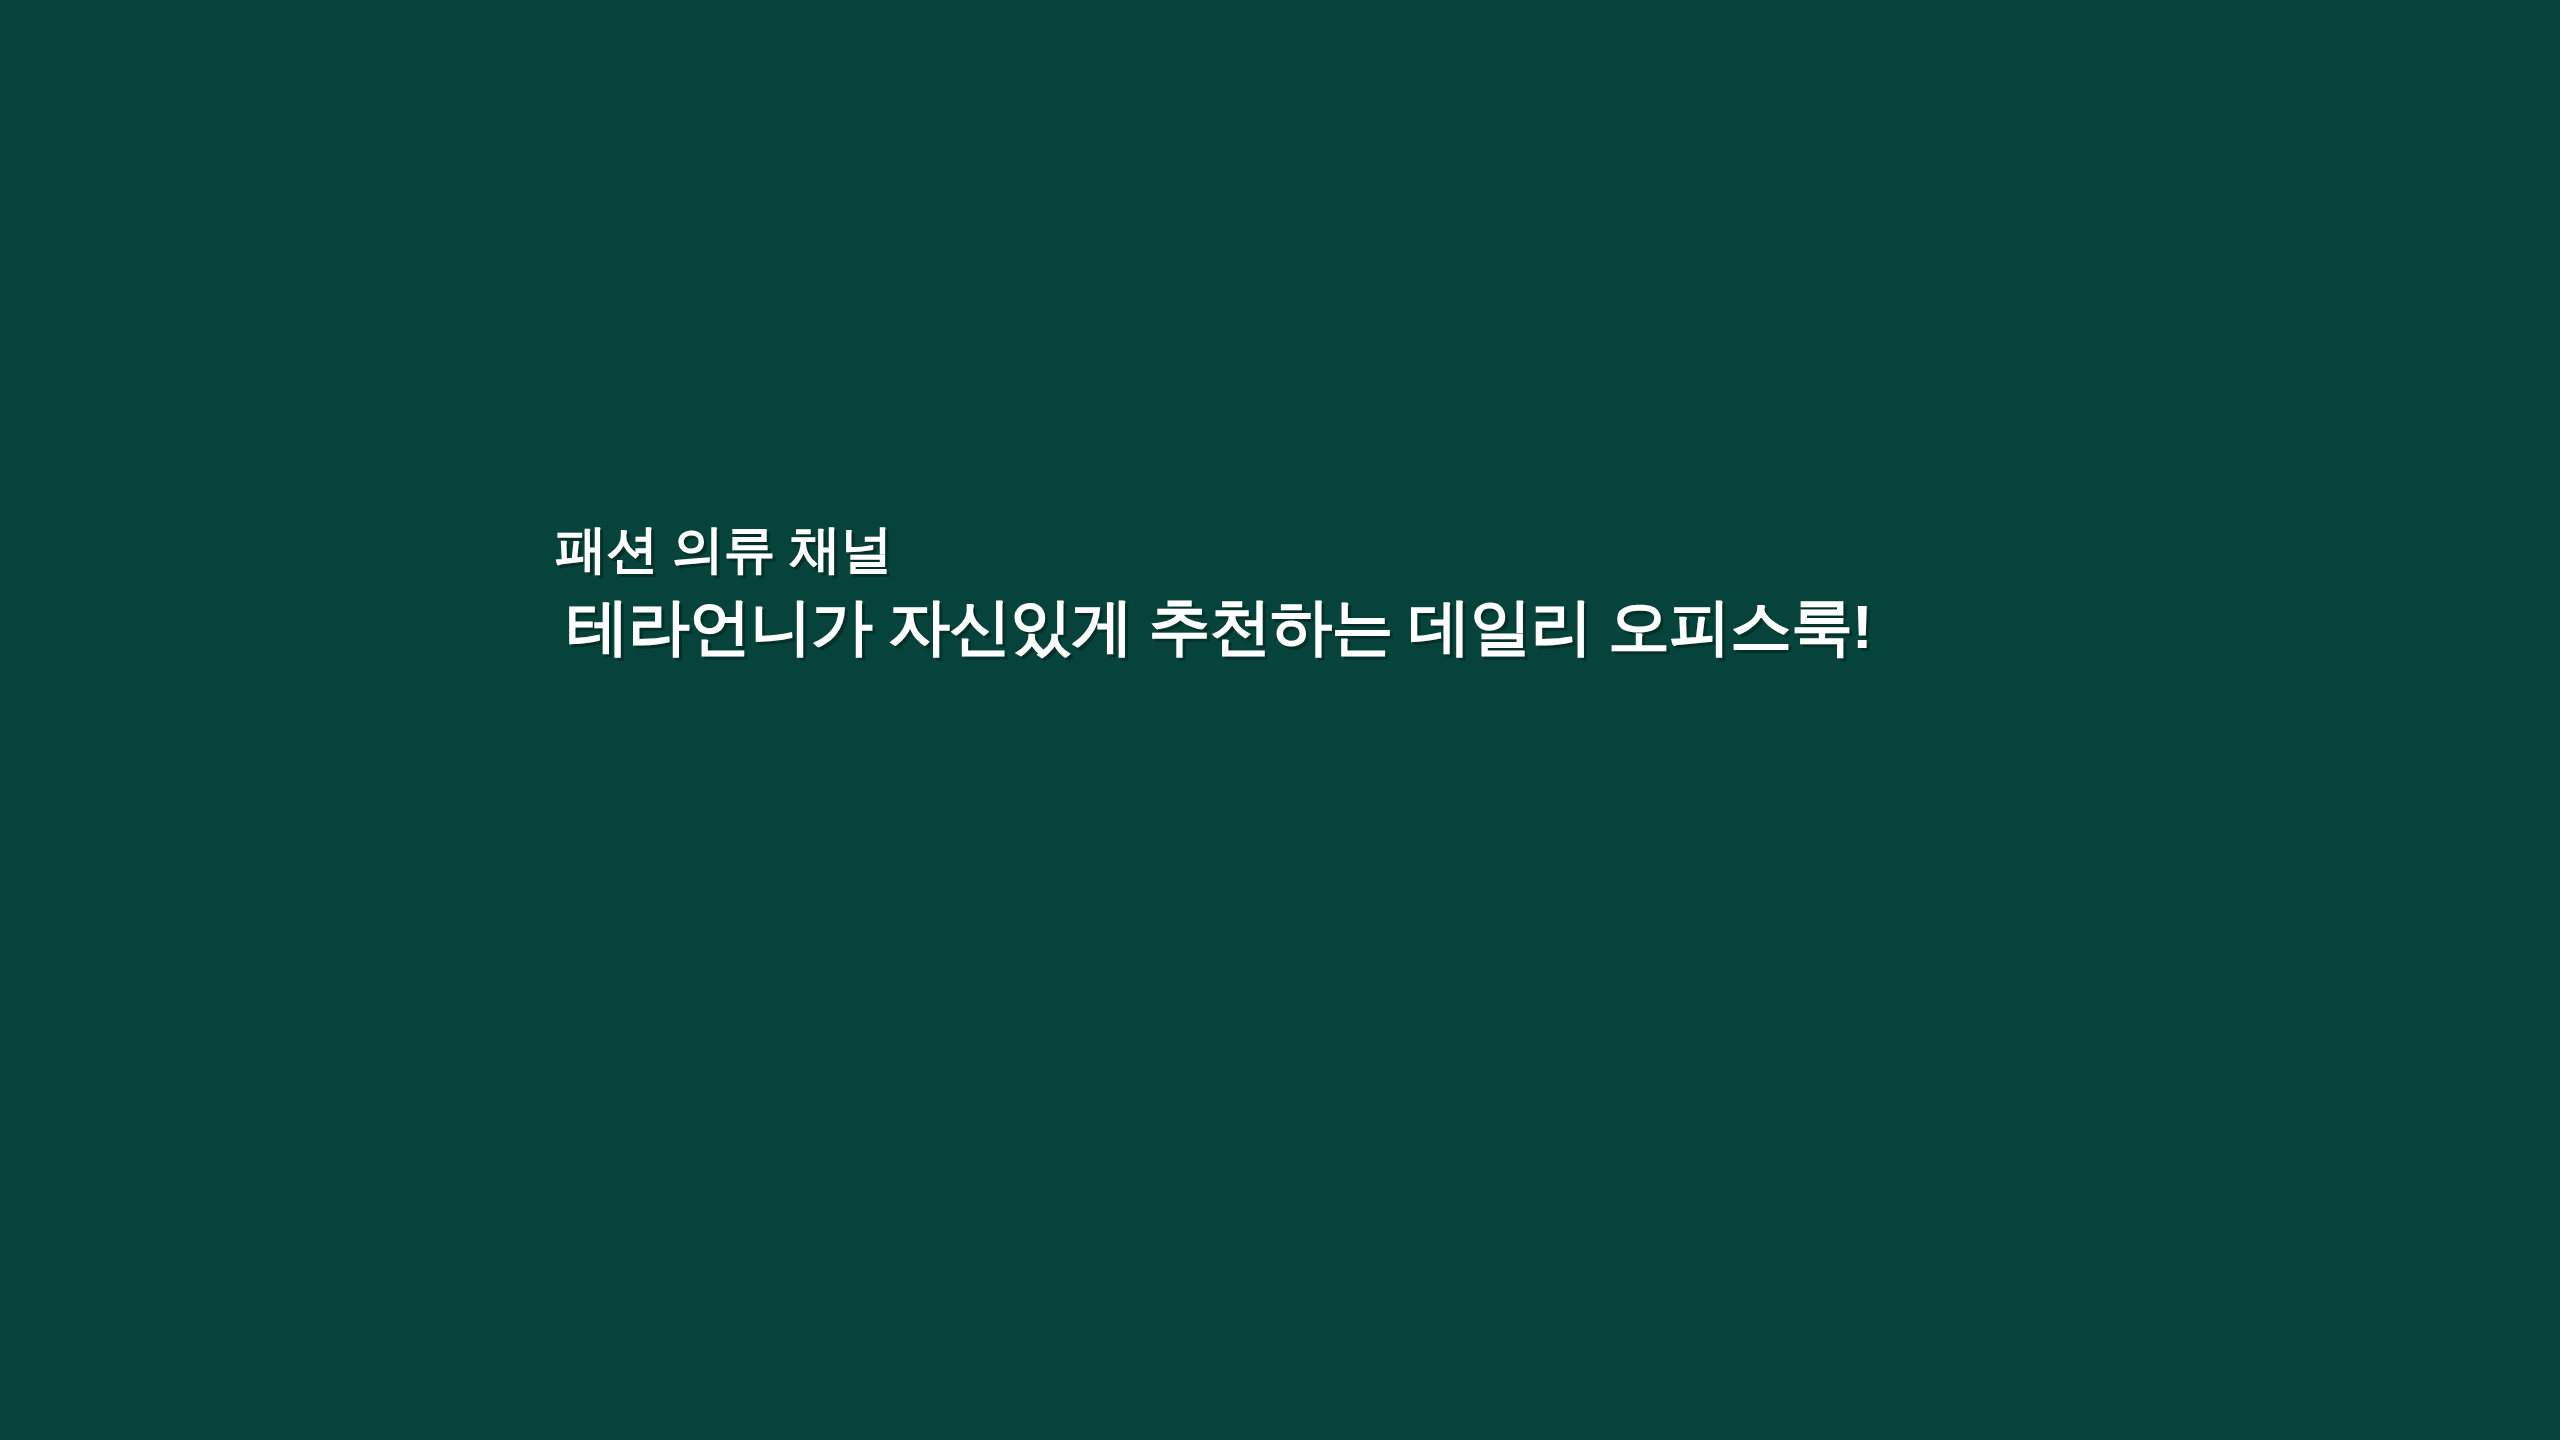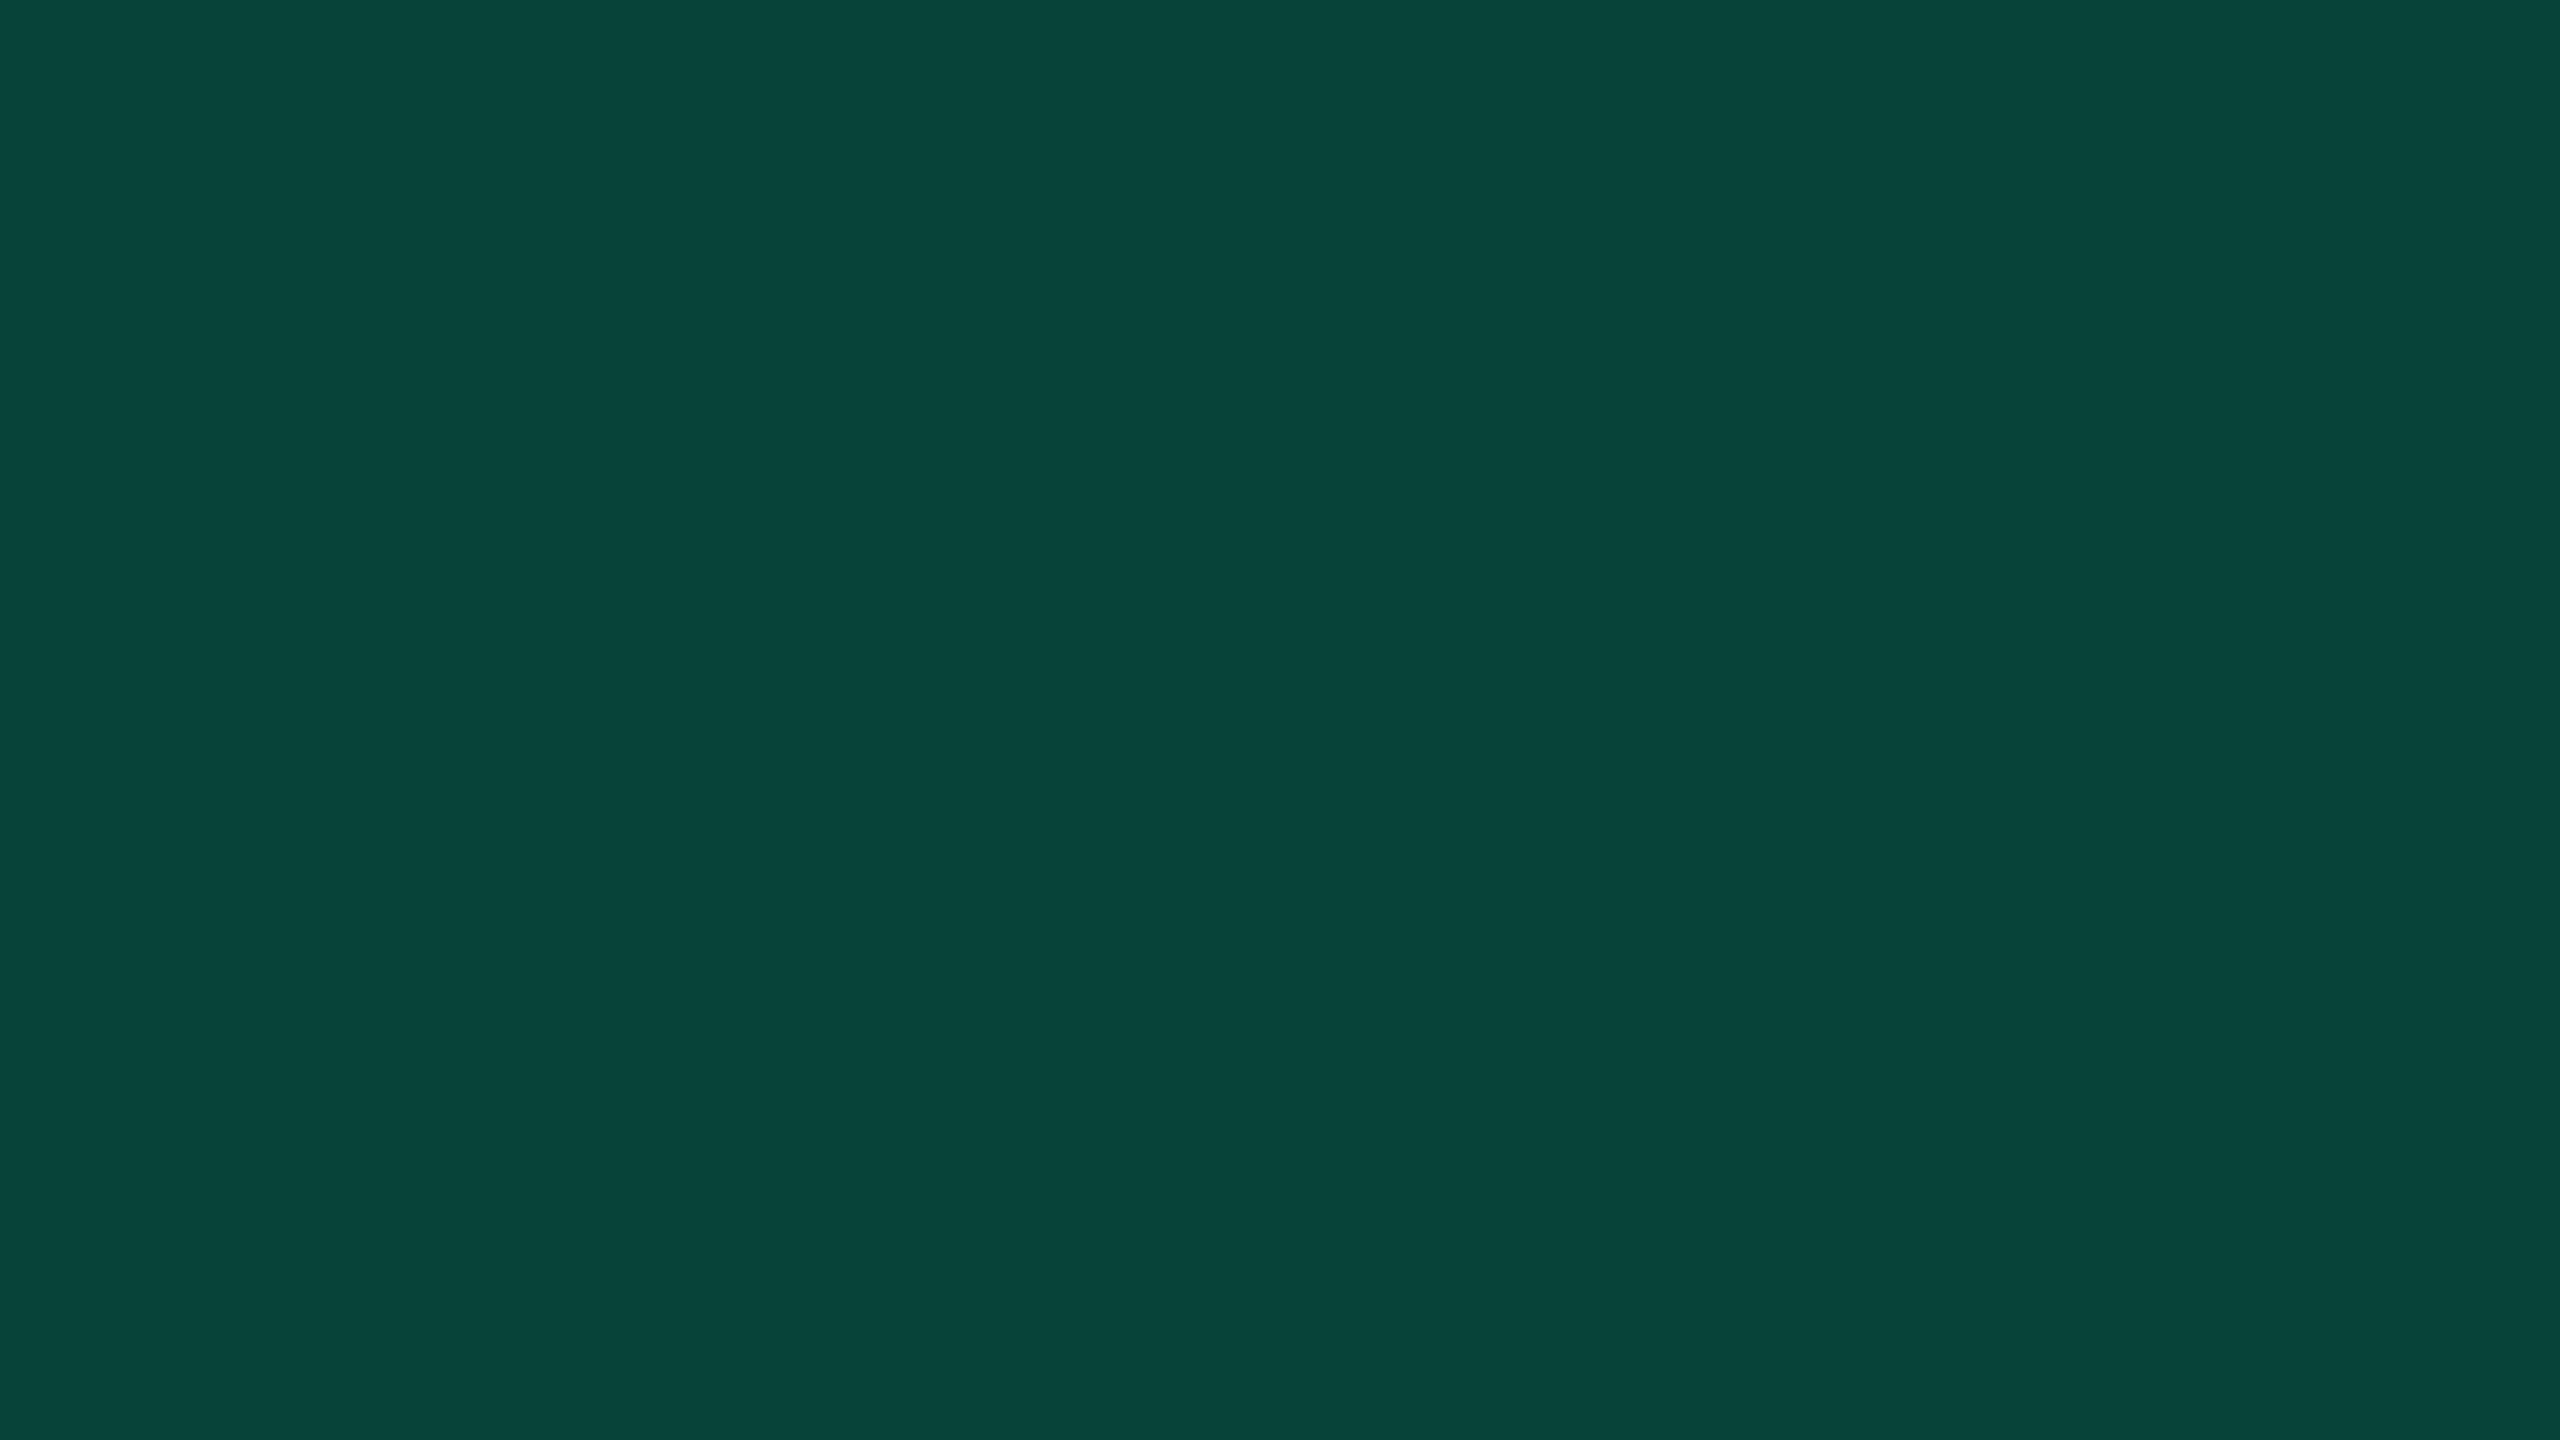--- a/index.html
+++ b/index.html
@@ -75,6 +75,7 @@
 
   <div class="text-stack">
 
+    <div class="eyebrow">패션 의류 채널</div>
 
 
 

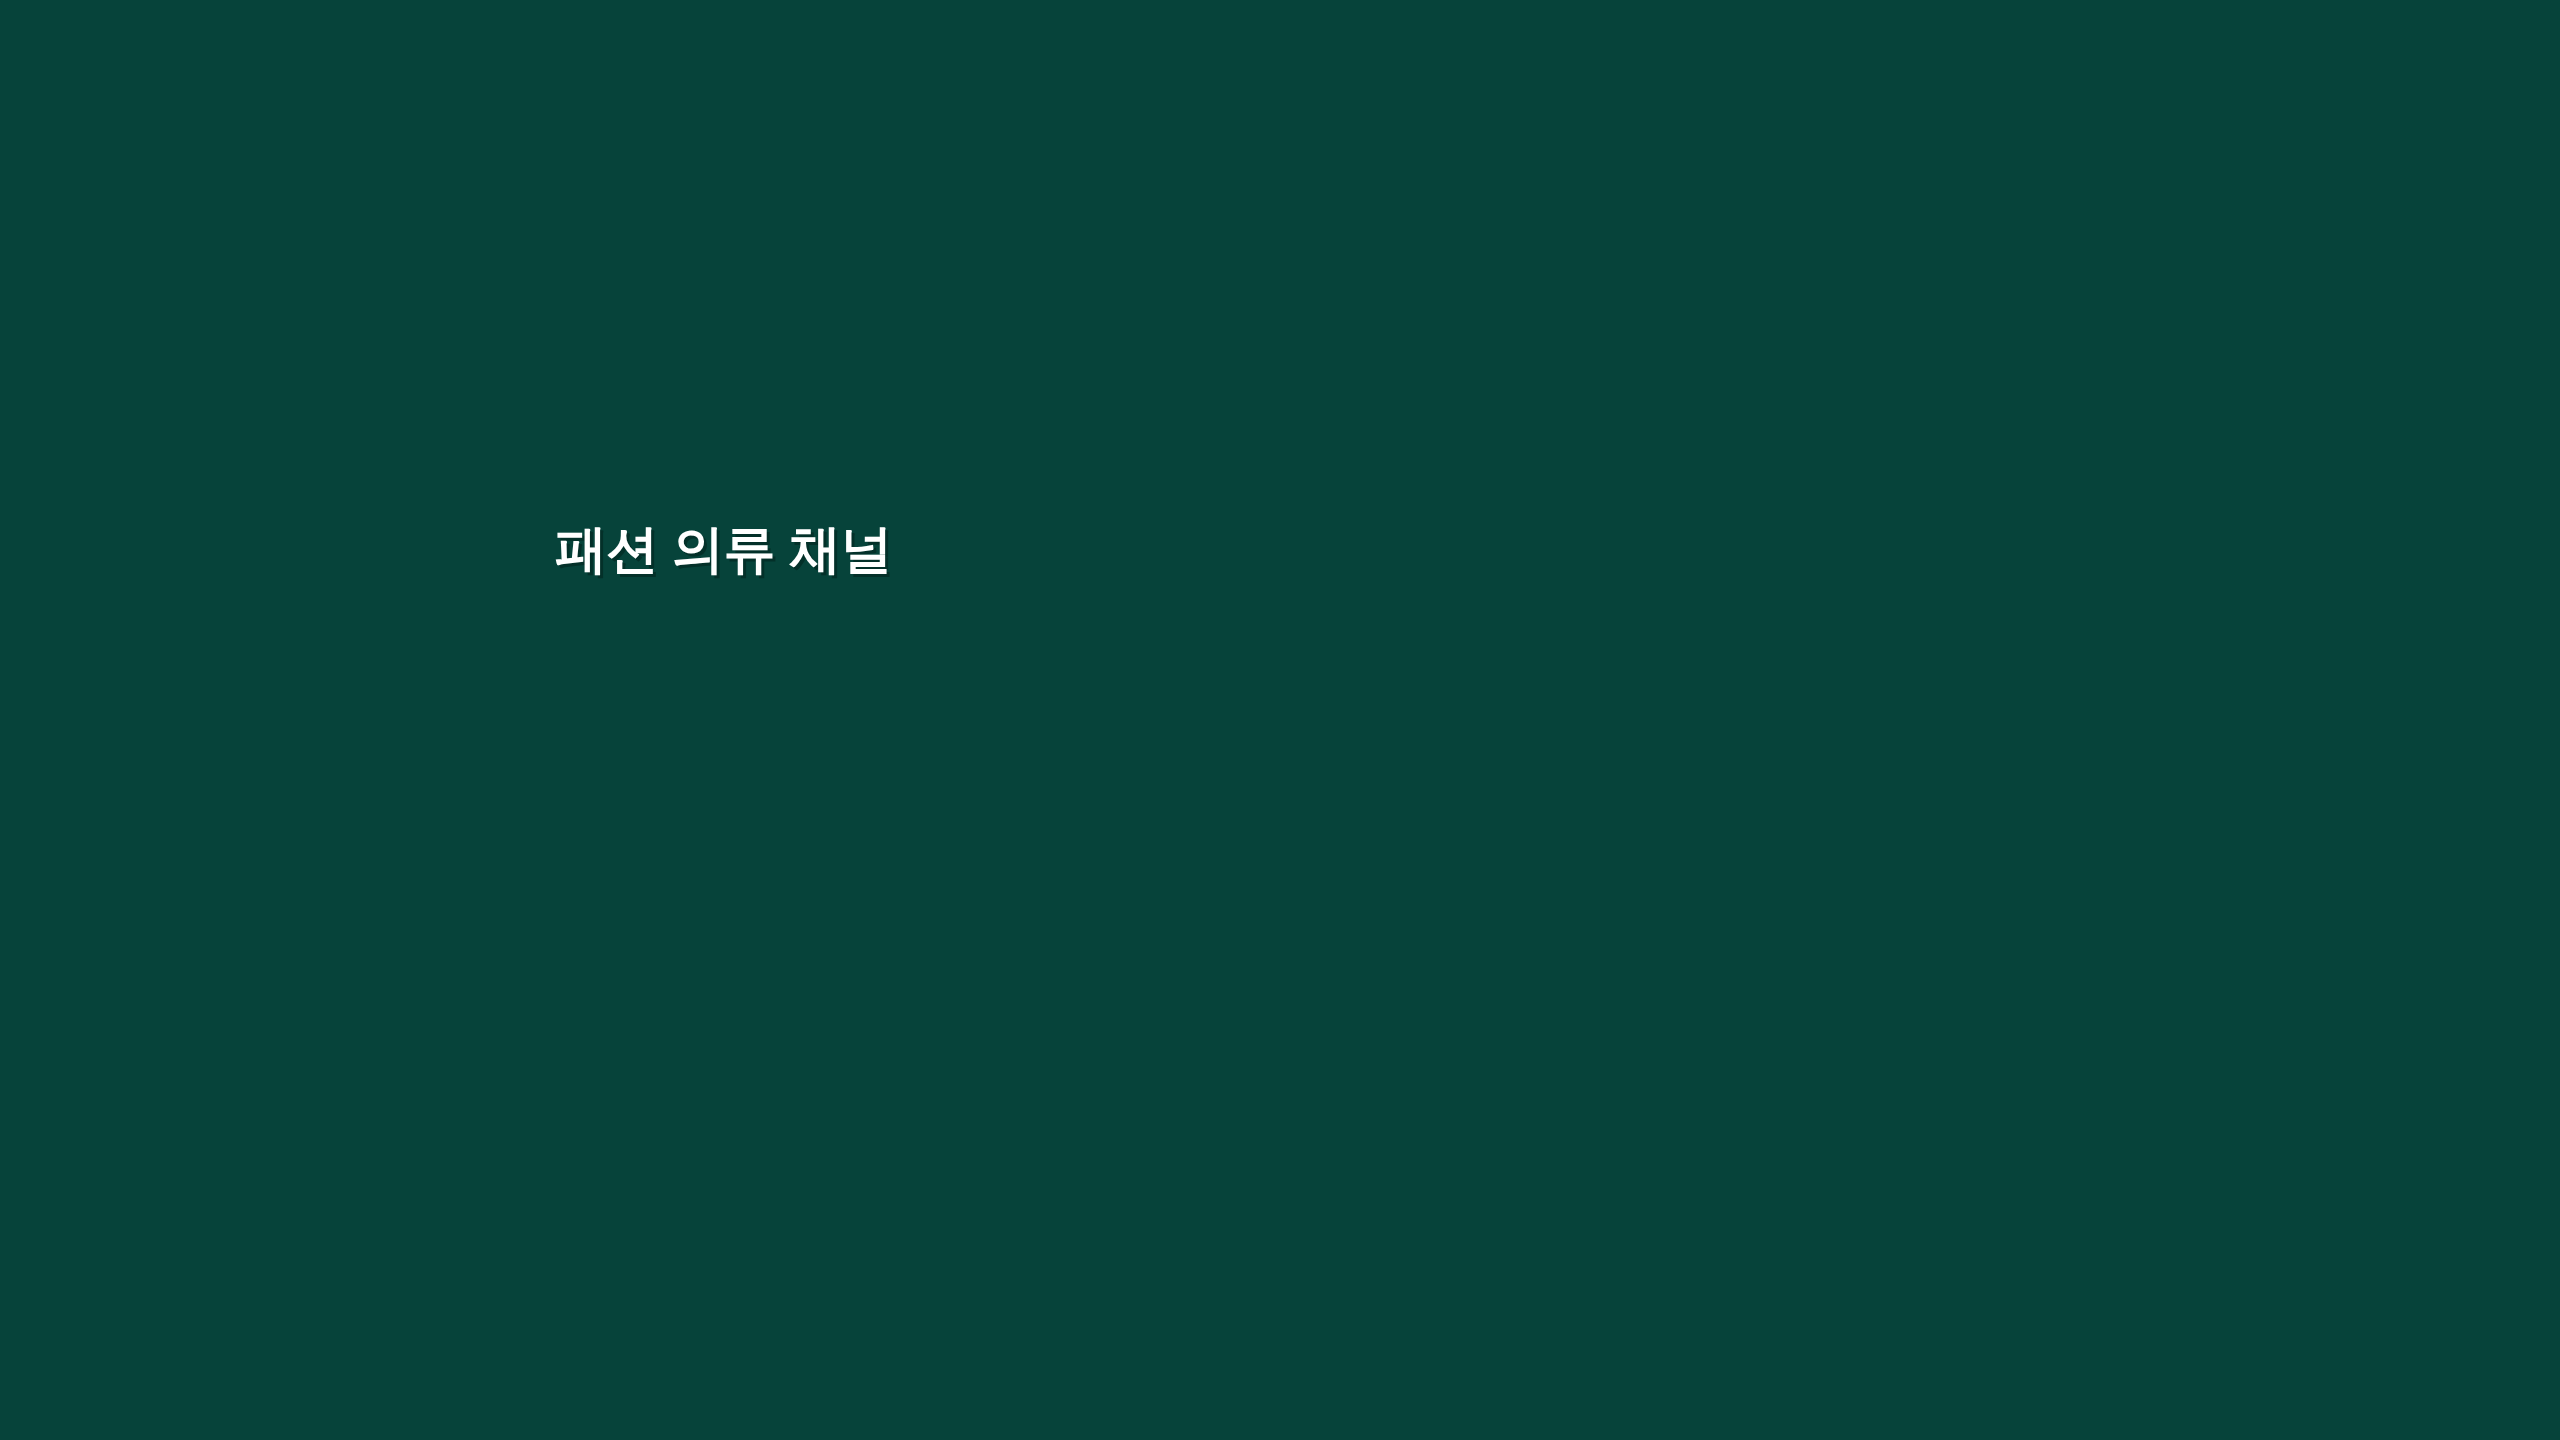--- a/index.html
+++ b/index.html
@@ -78,6 +78,7 @@
     <div class="eyebrow">패션 의류 채널</div>
 
 
+    <div class="subtitle">테라언니가 자신있게 추천하는 데일리 오피스룩!</div>
 
   </div>
 

